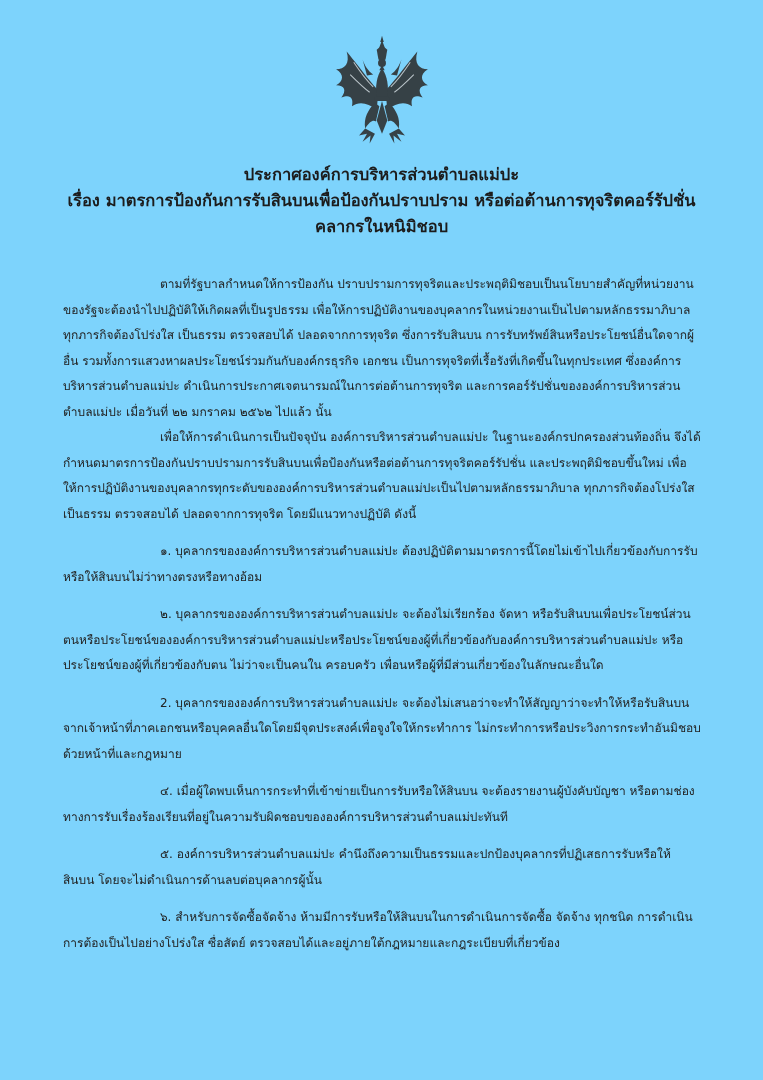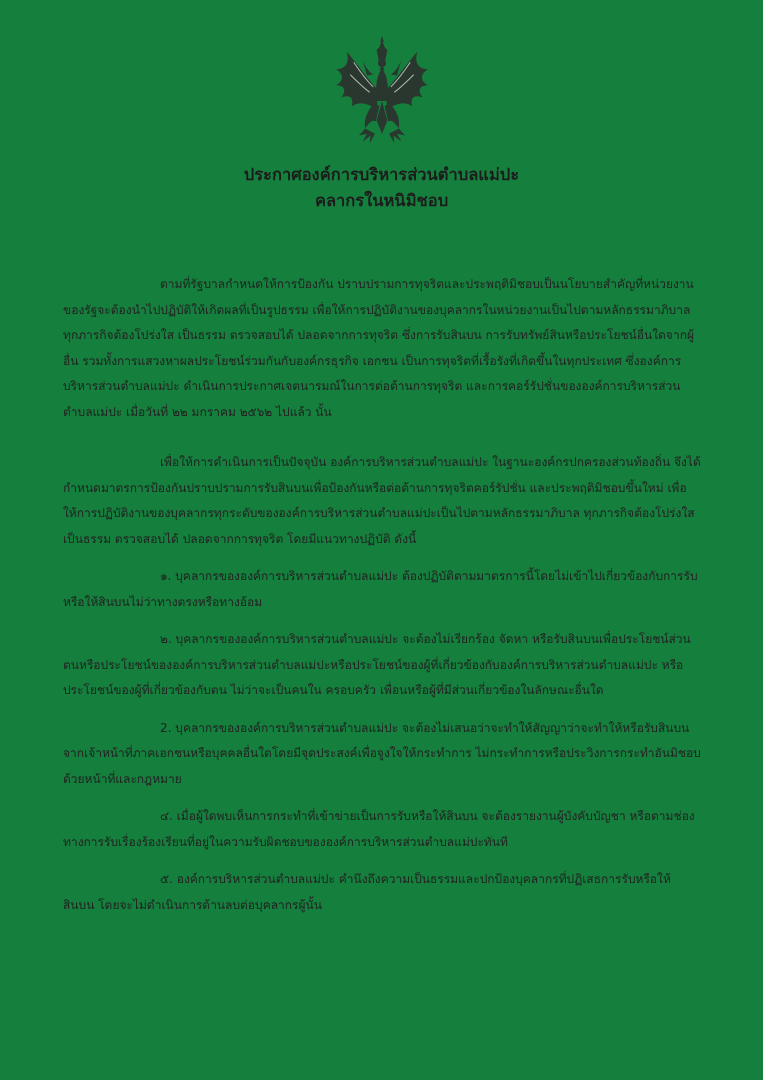--- a/index.html
+++ b/index.html
@@ -13,7 +13,7 @@
     width: 763px;
     height: 1080px;
     margin: 0 auto;
-    background: #15803d;
+    background: #7dd3fc;
     overflow: hidden;
   }
   .emblem {

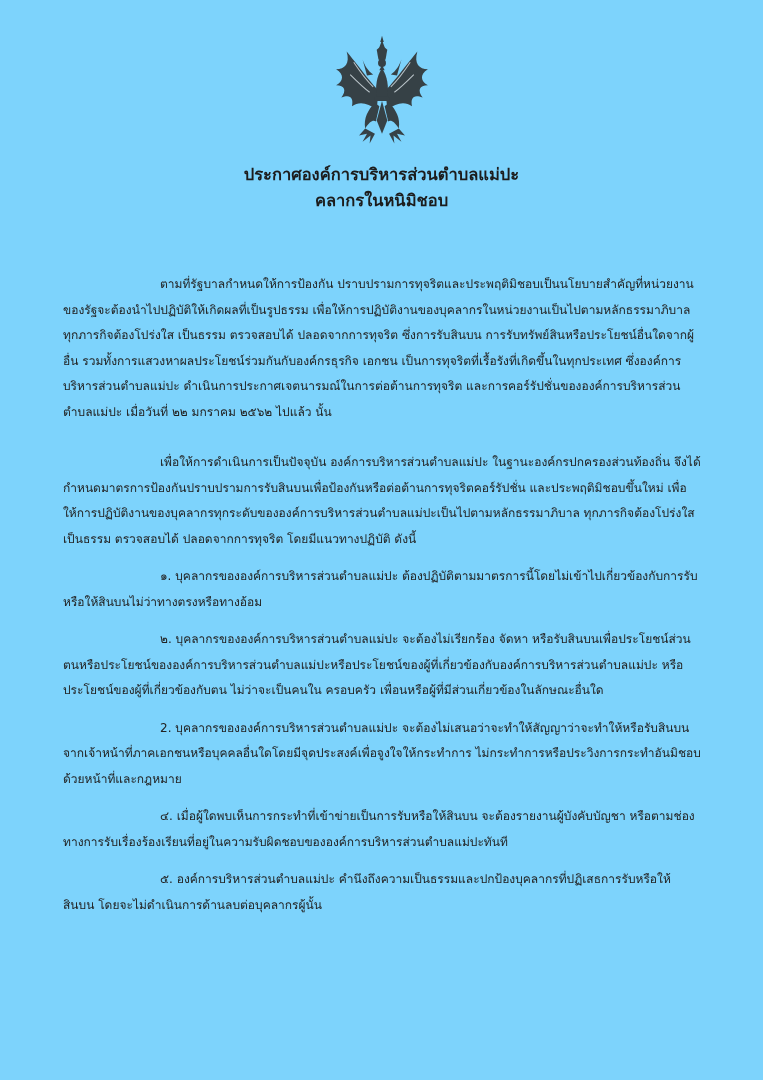--- a/index.html
+++ b/index.html
@@ -91,6 +91,7 @@
 
   <div class="title-block">
     <div>ประกาศองค์การบริหารส่วนตำบลแม่ปะ</div>
+    <div>เรื่อง มาตรการป้องกันการรับสินบนเพื่อป้องกันปราบปราม หรือต่อต้านการทุจริตคอร์รัปชั่น</div>
     <div>คลากรในหนิมิชอบ</div>
   </div>
 

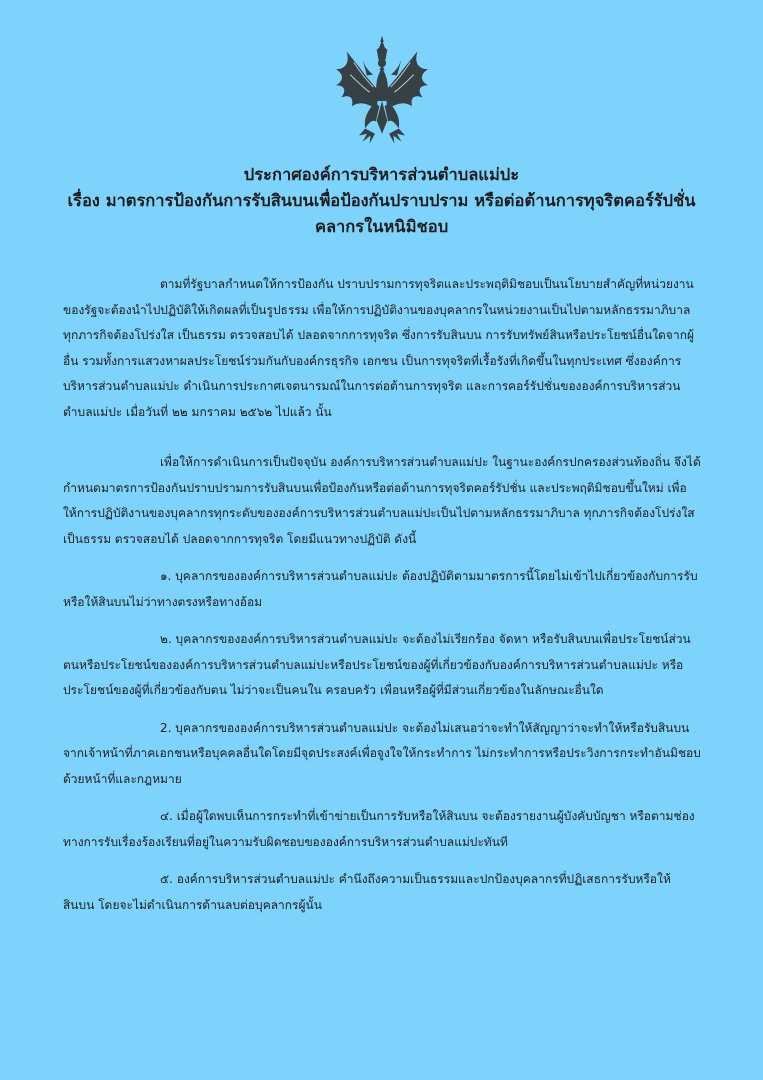--- a/index.html
+++ b/index.html
@@ -51,7 +51,6 @@
     text-indent: 97px;
   }
   .para.gap-before {
-    margin-top: 25px;
   }
   .items .para { margin-top: 12px; }
 </style>

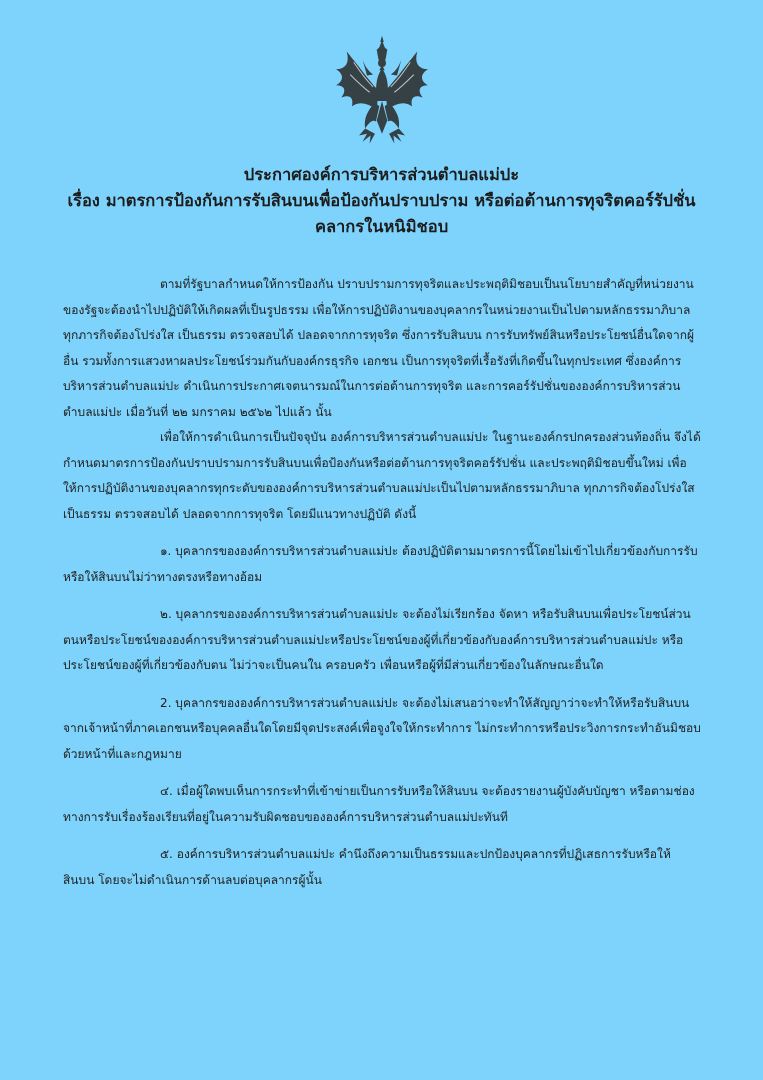--- a/index.html
+++ b/index.html
@@ -103,6 +103,7 @@
       <p class="para">2. บุคลากรขององค์การบริหารส่วนตำบลแม่ปะ จะต้องไม่เสนอว่าจะทำให้สัญญาว่าจะทำให้หรือรับสินบนจากเจ้าหน้าที่ภาคเอกชนหรือบุคคลอื่นใดโดยมีจุดประสงค์เพื่อจูงใจให้กระทำการ ไม่กระทำการหรือประวิงการกระทำอันมิชอบด้วยหน้าที่และกฎหมาย</p>
       <p class="para">๔. เมื่อผู้ใดพบเห็นการกระทำที่เข้าข่ายเป็นการรับหรือให้สินบน จะต้องรายงานผู้บังคับบัญชา หรือตามช่องทางการรับเรื่องร้องเรียนที่อยู่ในความรับผิดชอบขององค์การบริหารส่วนตำบลแม่ปะทันที</p>
       <p class="para">๕. องค์การบริหารส่วนตำบลแม่ปะ คำนึงถึงความเป็นธรรมและปกป้องบุคลากรที่ปฏิเสธการรับหรือให้สินบน โดยจะไม่ดำเนินการด้านลบต่อบุคลากรผู้นั้น</p>
+      <p class="para">๖. สำหรับการจัดซื้อจัดจ้าง ห้ามมีการรับหรือให้สินบนในการดำเนินการจัดซื้อ จัดจ้าง ทุกชนิด การดำเนินการต้องเป็นไปอย่างโปร่งใส ซื่อสัตย์ ตรวจสอบได้และอยู่ภายใต้กฎหมายและกฎระเบียบที่เกี่ยวข้อง</p>
     </div>
   </div>
 

